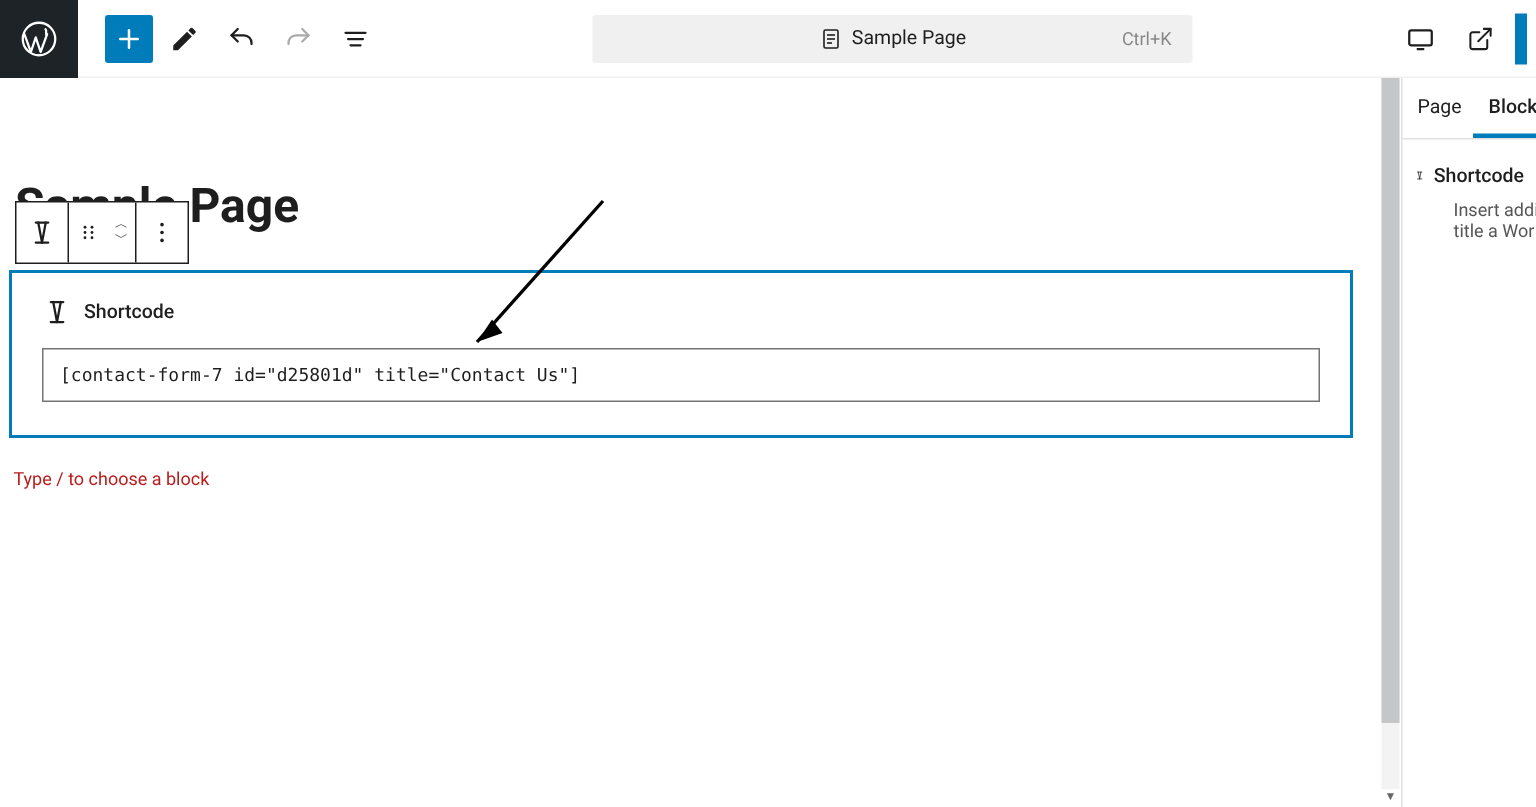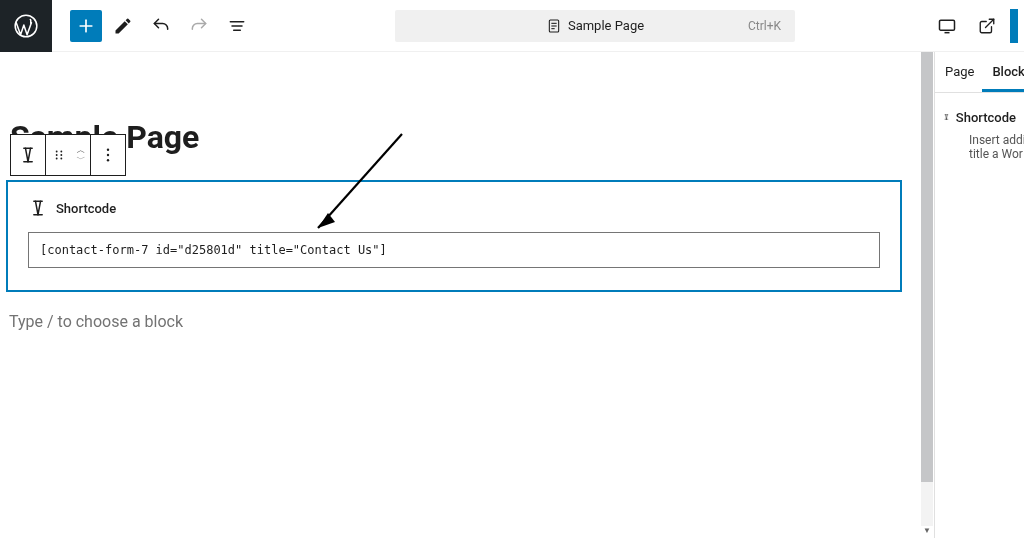--- a/index.html
+++ b/index.html
@@ -233,8 +233,8 @@
   position: absolute;
   top: 260px;
   left: 9px;
-  font-size: 16px;
-  color: #737373;
+  font-size: 12px;
+  color: #b91c1c;
 }
 
 .arrow-annot {

